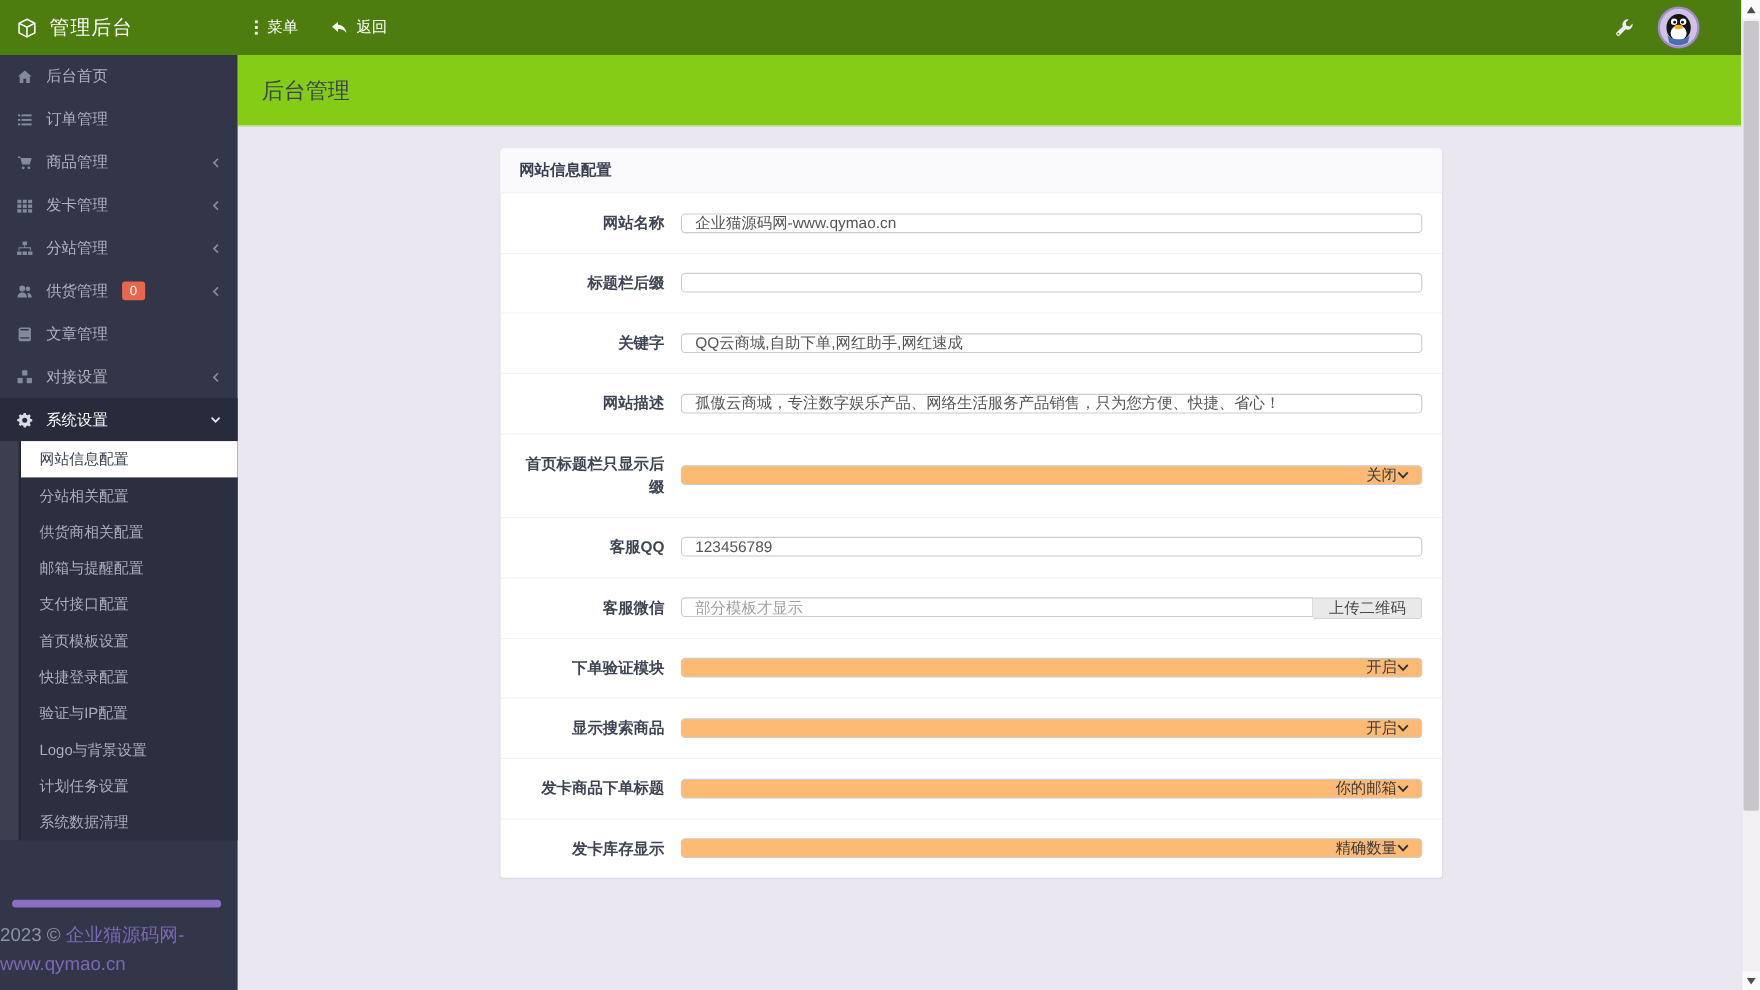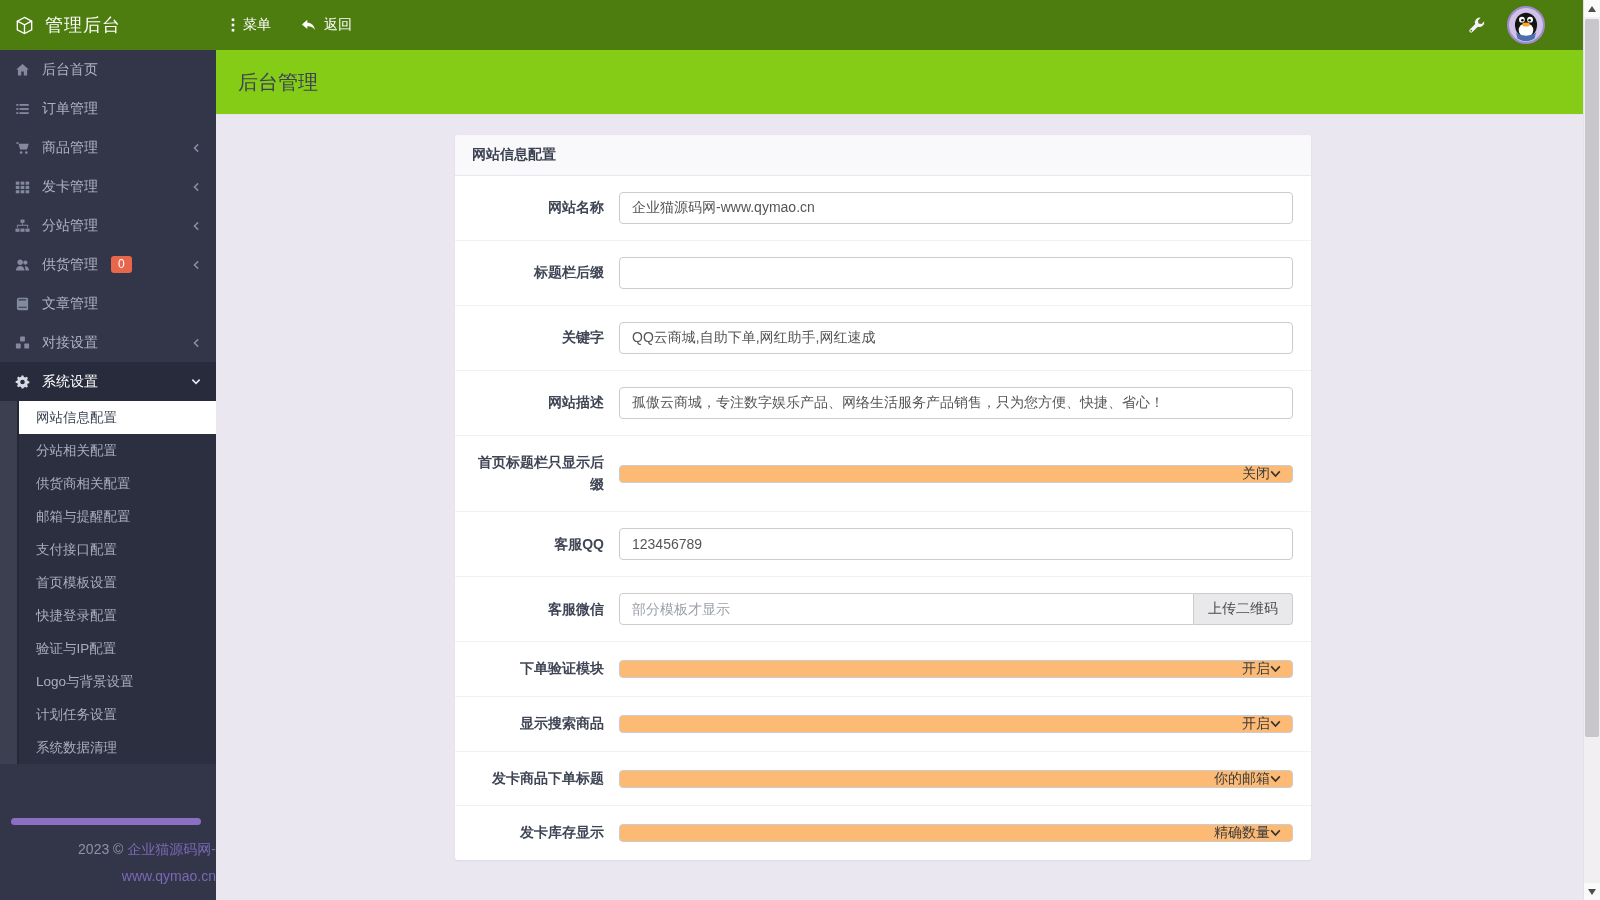--- a/index.html
+++ b/index.html
@@ -55,7 +55,7 @@
   .form-label{width:131px;flex:none;text-align:right;font-size:14px;font-weight:700;
     color:#3f4554;margin-right:15px;line-height:1.55;}
   .control{flex:1;min-width:0;}
-  .form-input{width:100%;height:32px;border:1px solid #ccc;border-radius:4px;padding:0 12px;
+  .form-input{width:100%;height:18px;border:1px solid #ccc;border-radius:4px;padding:0 12px;
     font-size:14px;color:#555;font-family:inherit;outline:none;background:#fff;}
   .form-input::placeholder{color:#9aa0a8;}
   .sel{height:18px;border:1px solid #ccc;border-radius:4px;background:#fdba74;display:flex;

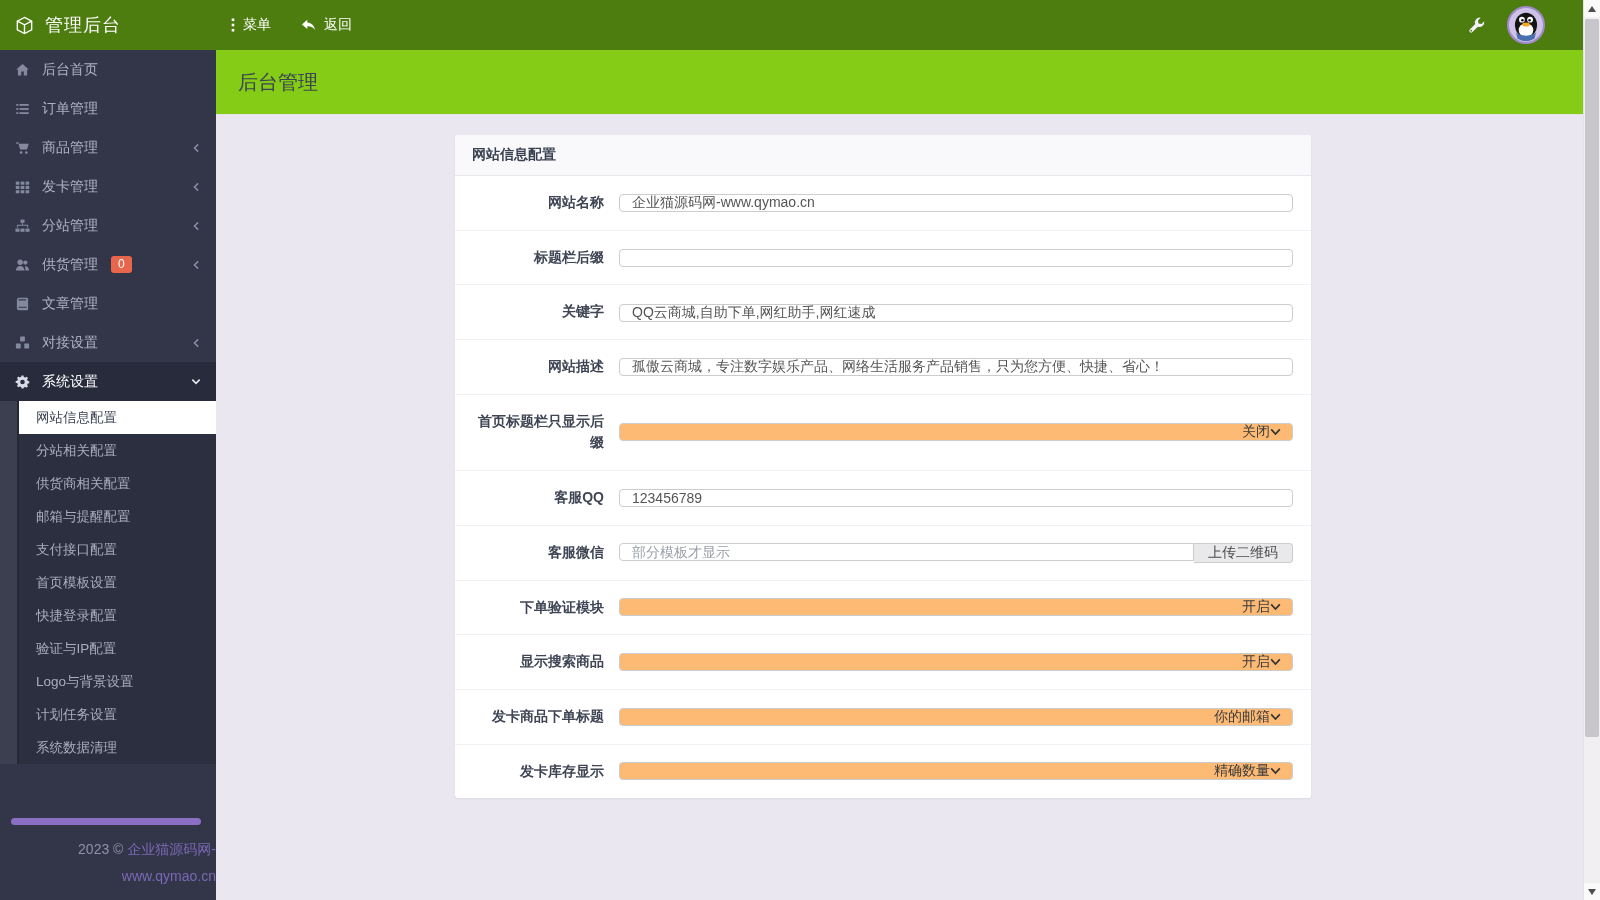--- a/index.html
+++ b/index.html
@@ -36,8 +36,8 @@
   .sub-item.active{background:#ffffff;color:#3a4151;}
   .hscroll-thumb{position:absolute;top:768px;left:11px;width:190px;height:7px;
     border-radius:4px;background:#8a6fc4;cursor:pointer;}
-  .side-footer{position:absolute;top:786px;left:0;width:216px;text-align:right;
-    font-size:14px;line-height:27px;color:#8d93a6;}
+  .side-footer{position:absolute;top:786px;left:0;width:216px;text-align:left;
+    font-size:17px;line-height:27px;color:#8d93a6;}
   .side-footer a{color:#7b68b6;text-decoration:none;cursor:pointer;}
 
   

